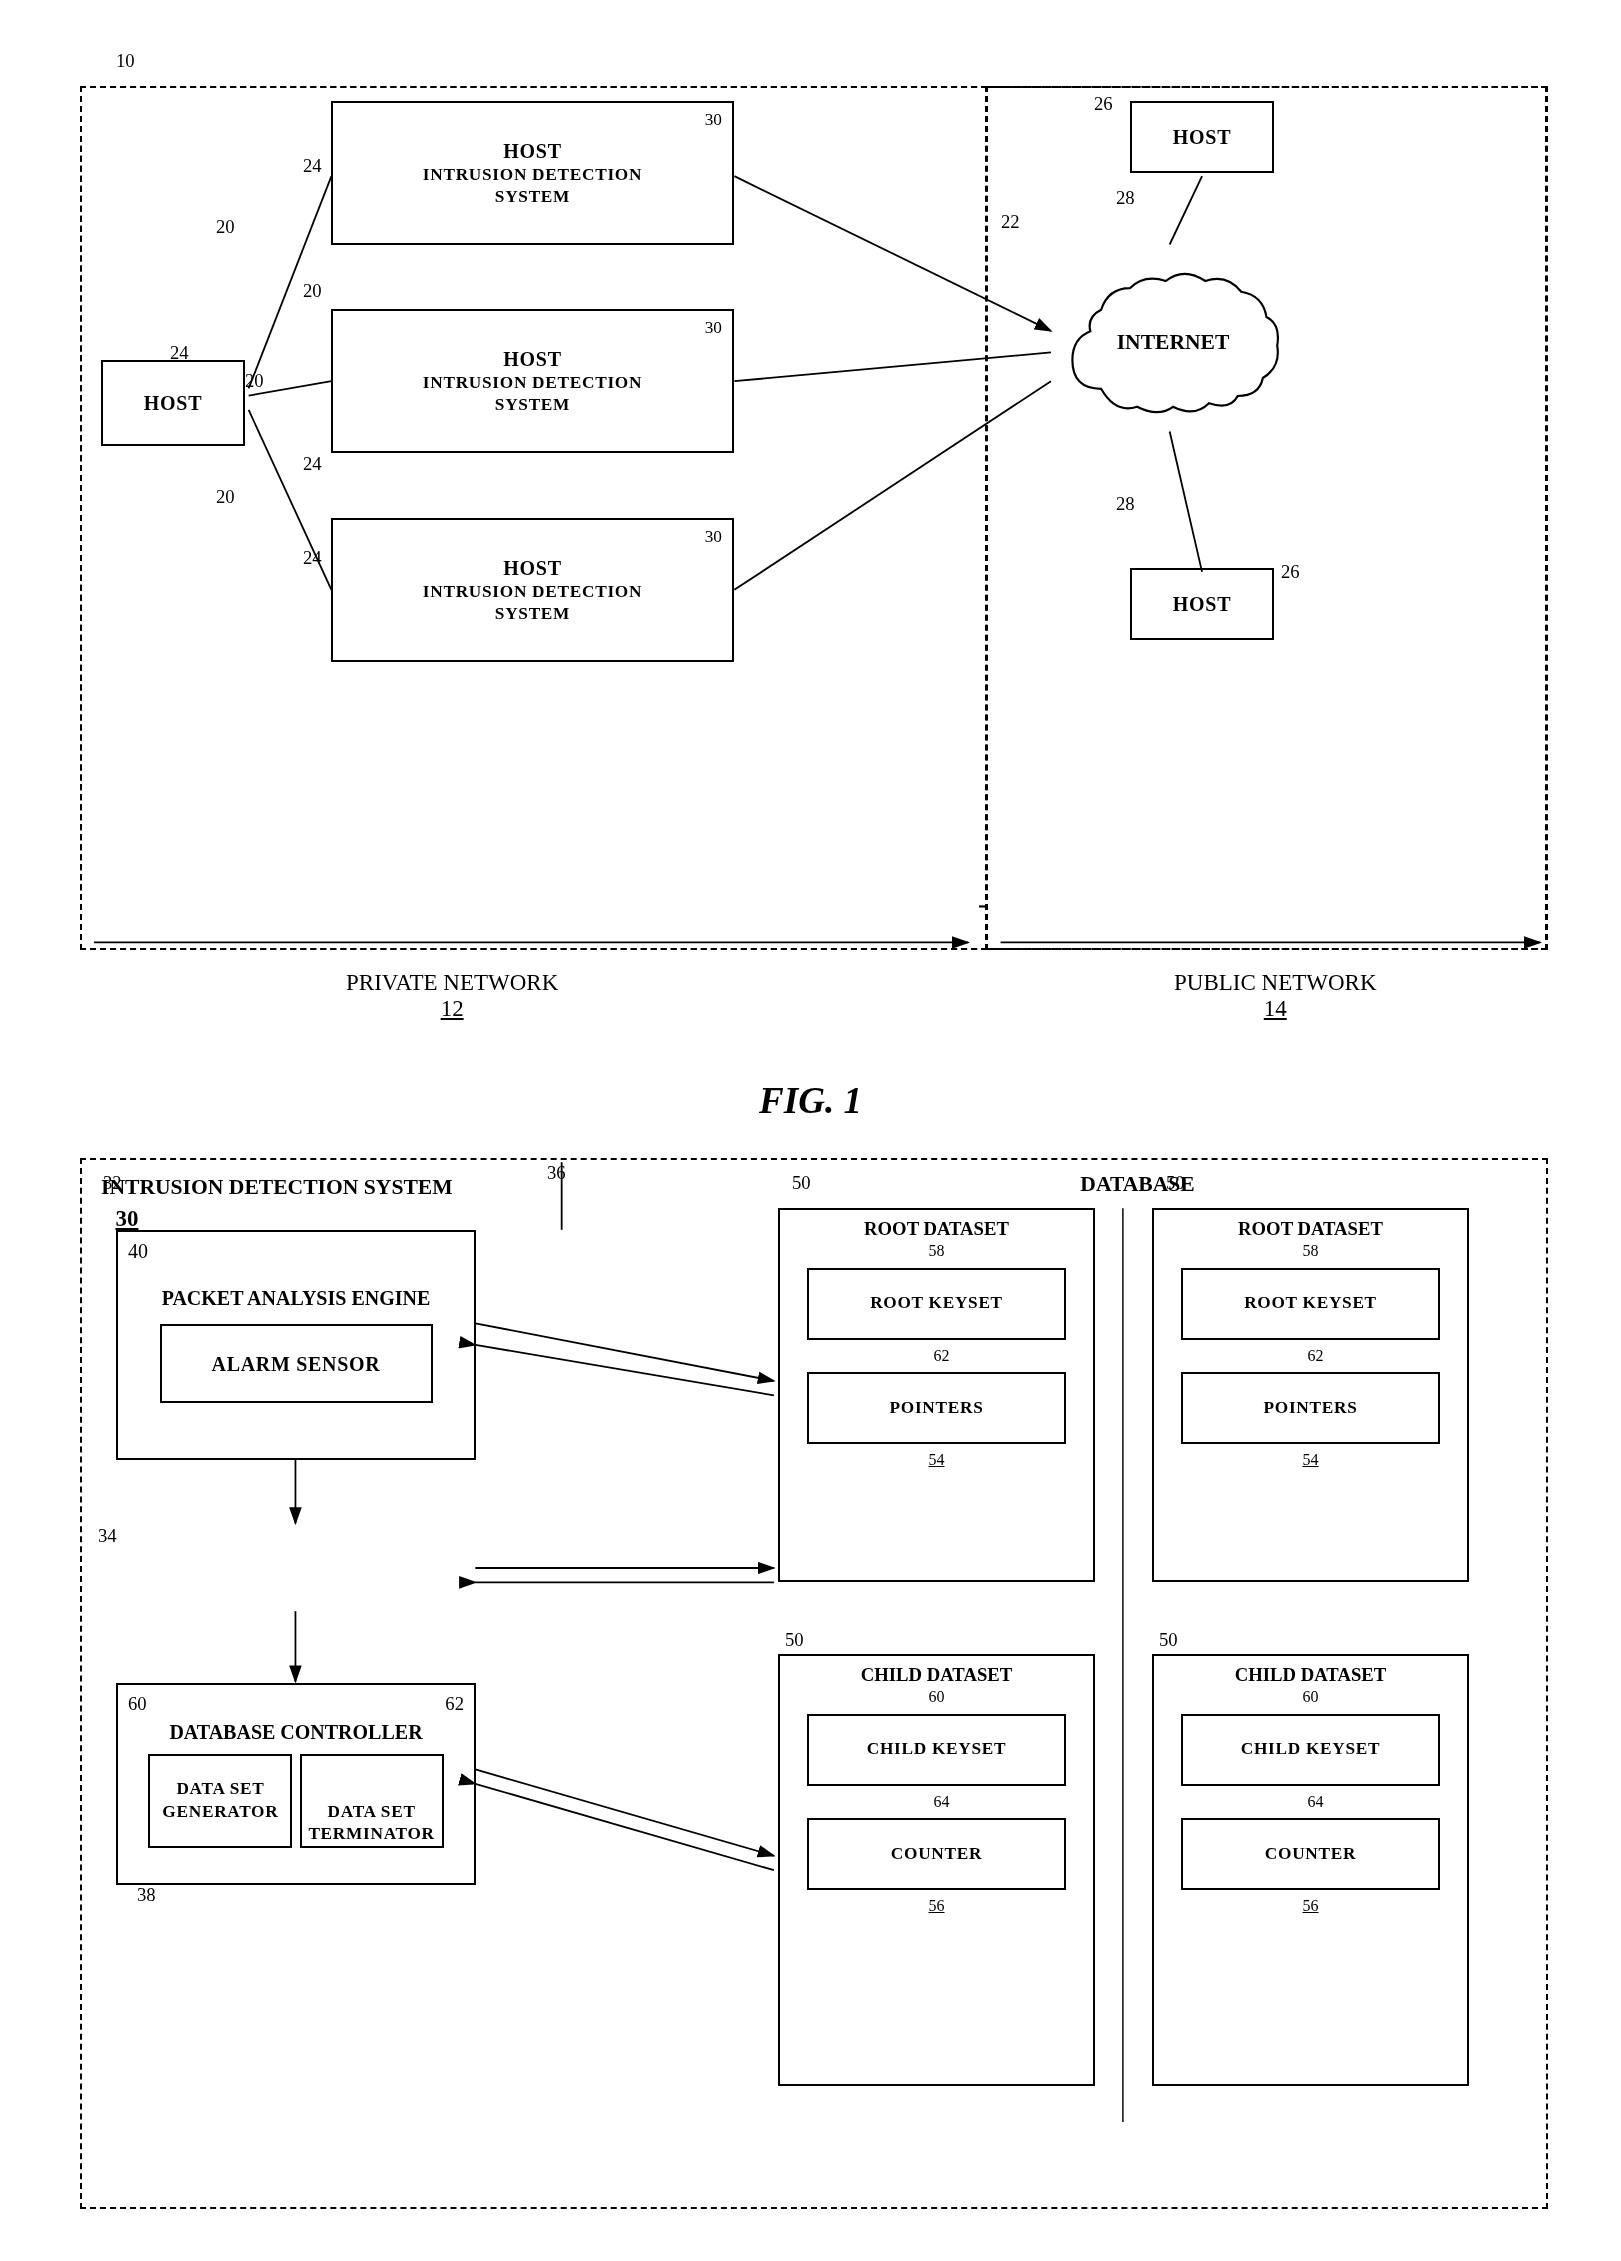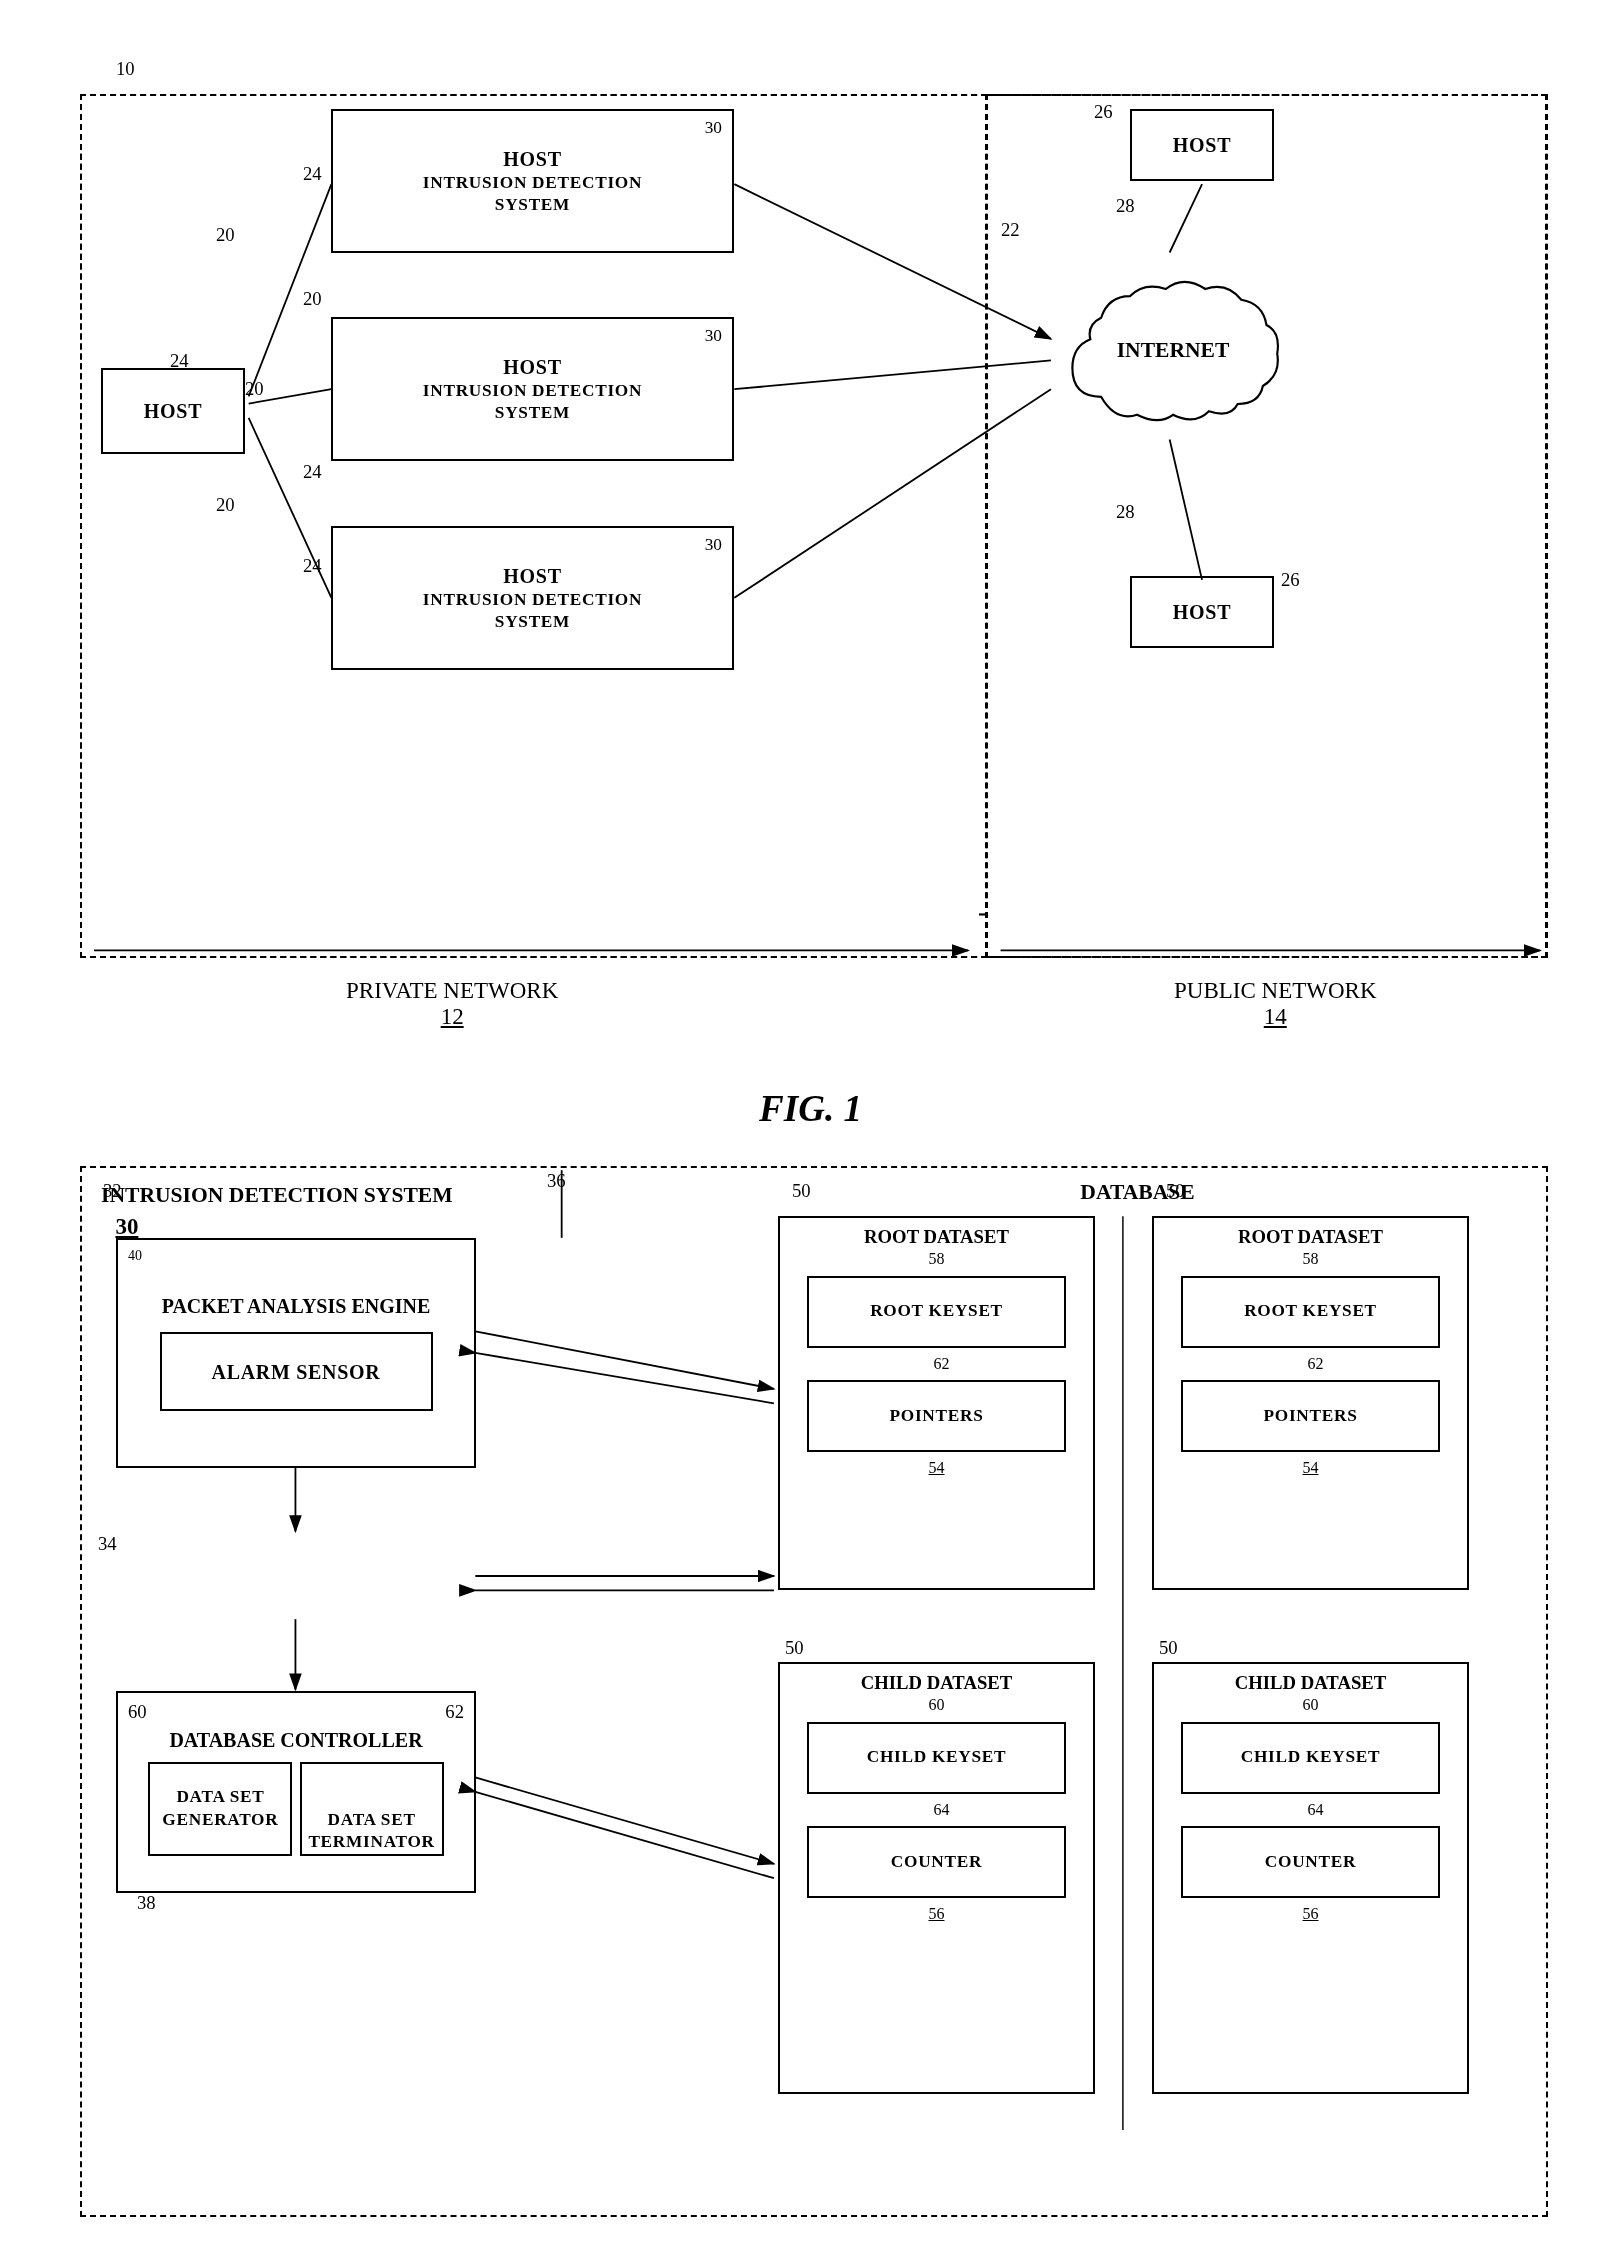--- a/index.html
+++ b/index.html
@@ -22,7 +22,7 @@
       position: relative;
       width: 1511px;
       height: 993px;
-      margin: 8px auto 43px auto;
+      margin: 0 auto 43px auto;
     }
 
     .dashed-box {

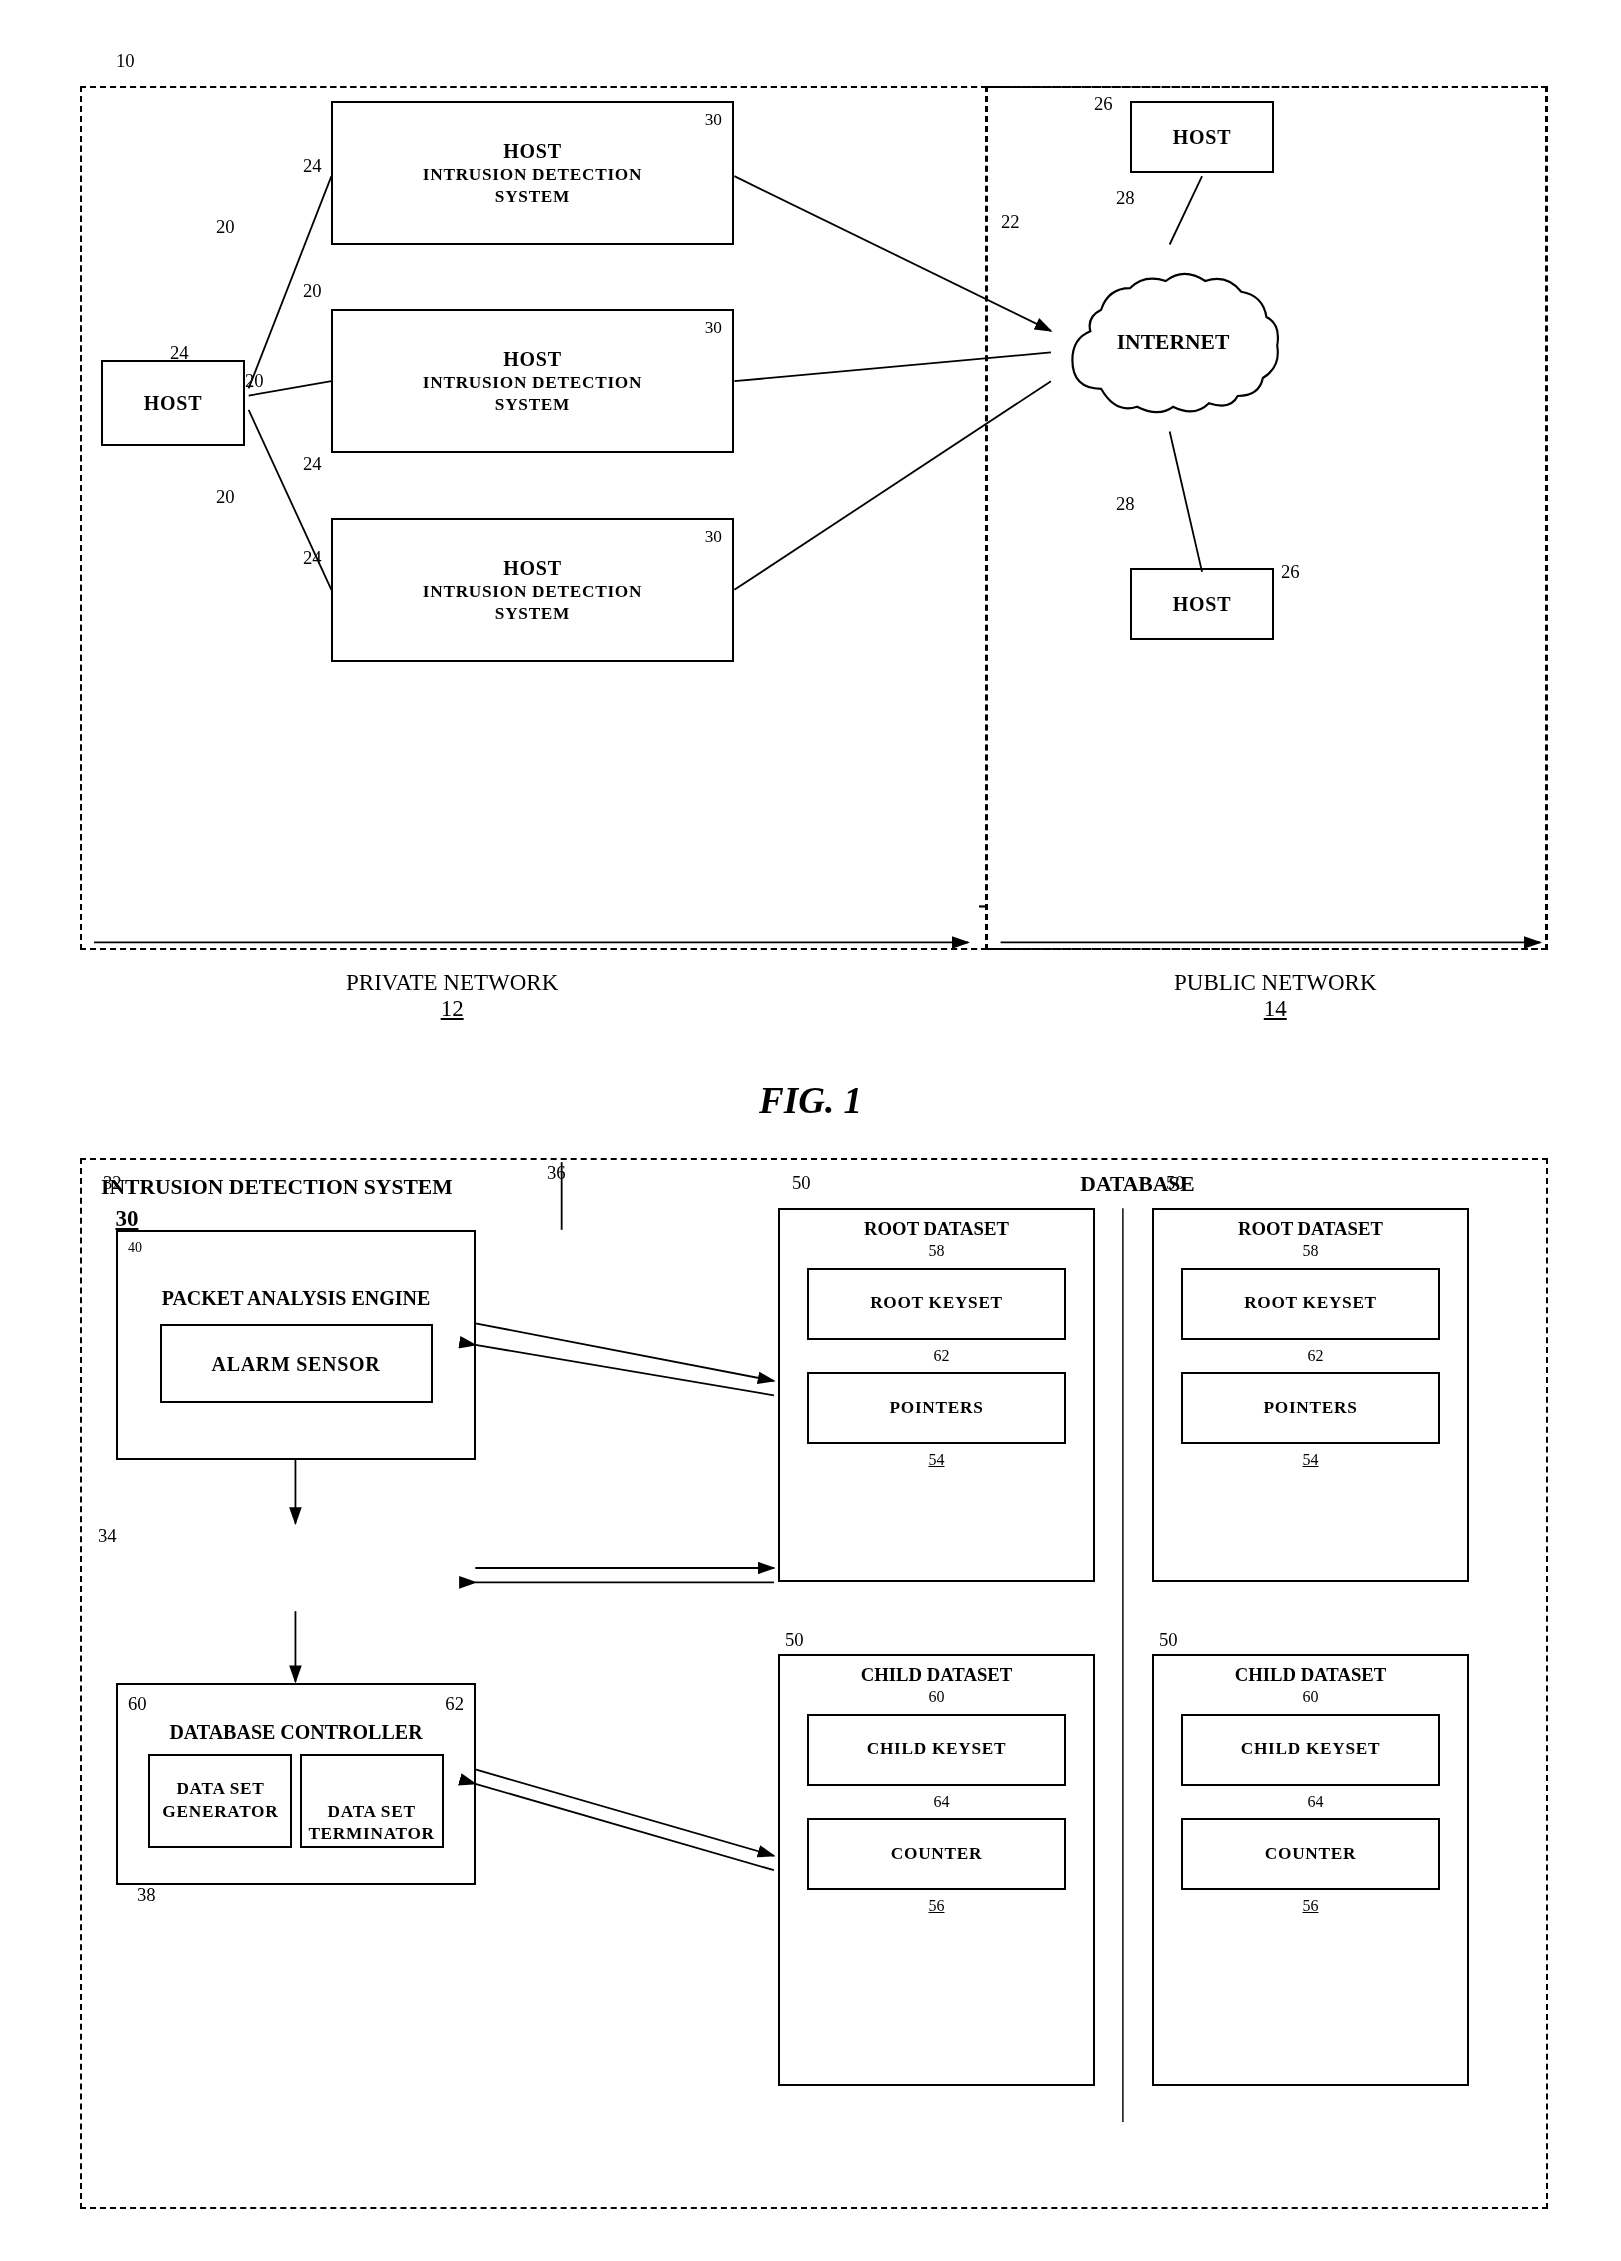--- a/index.html
+++ b/index.html
@@ -217,7 +217,7 @@
     <span class="ref-num" style="top:36px; left:45px;text-align:center;">32</span>
 
     <div class="solid-box" style="top:94px; left:58px; width:360px; height:230px;">
-      <div style="position:absolute; top:7.2px; left:10px; font-size:14px;text-align:right;">40</div>
+      <div style="position:absolute; top:7.2px; left:10px; font-size:20px;text-align:right;">40</div>
       <div style="text-align:center;">
         <div style="font-size:20px; font-weight:bold; margin-bottom:7.2px;">PACKET ANALYSIS
 ENGINE</div>

